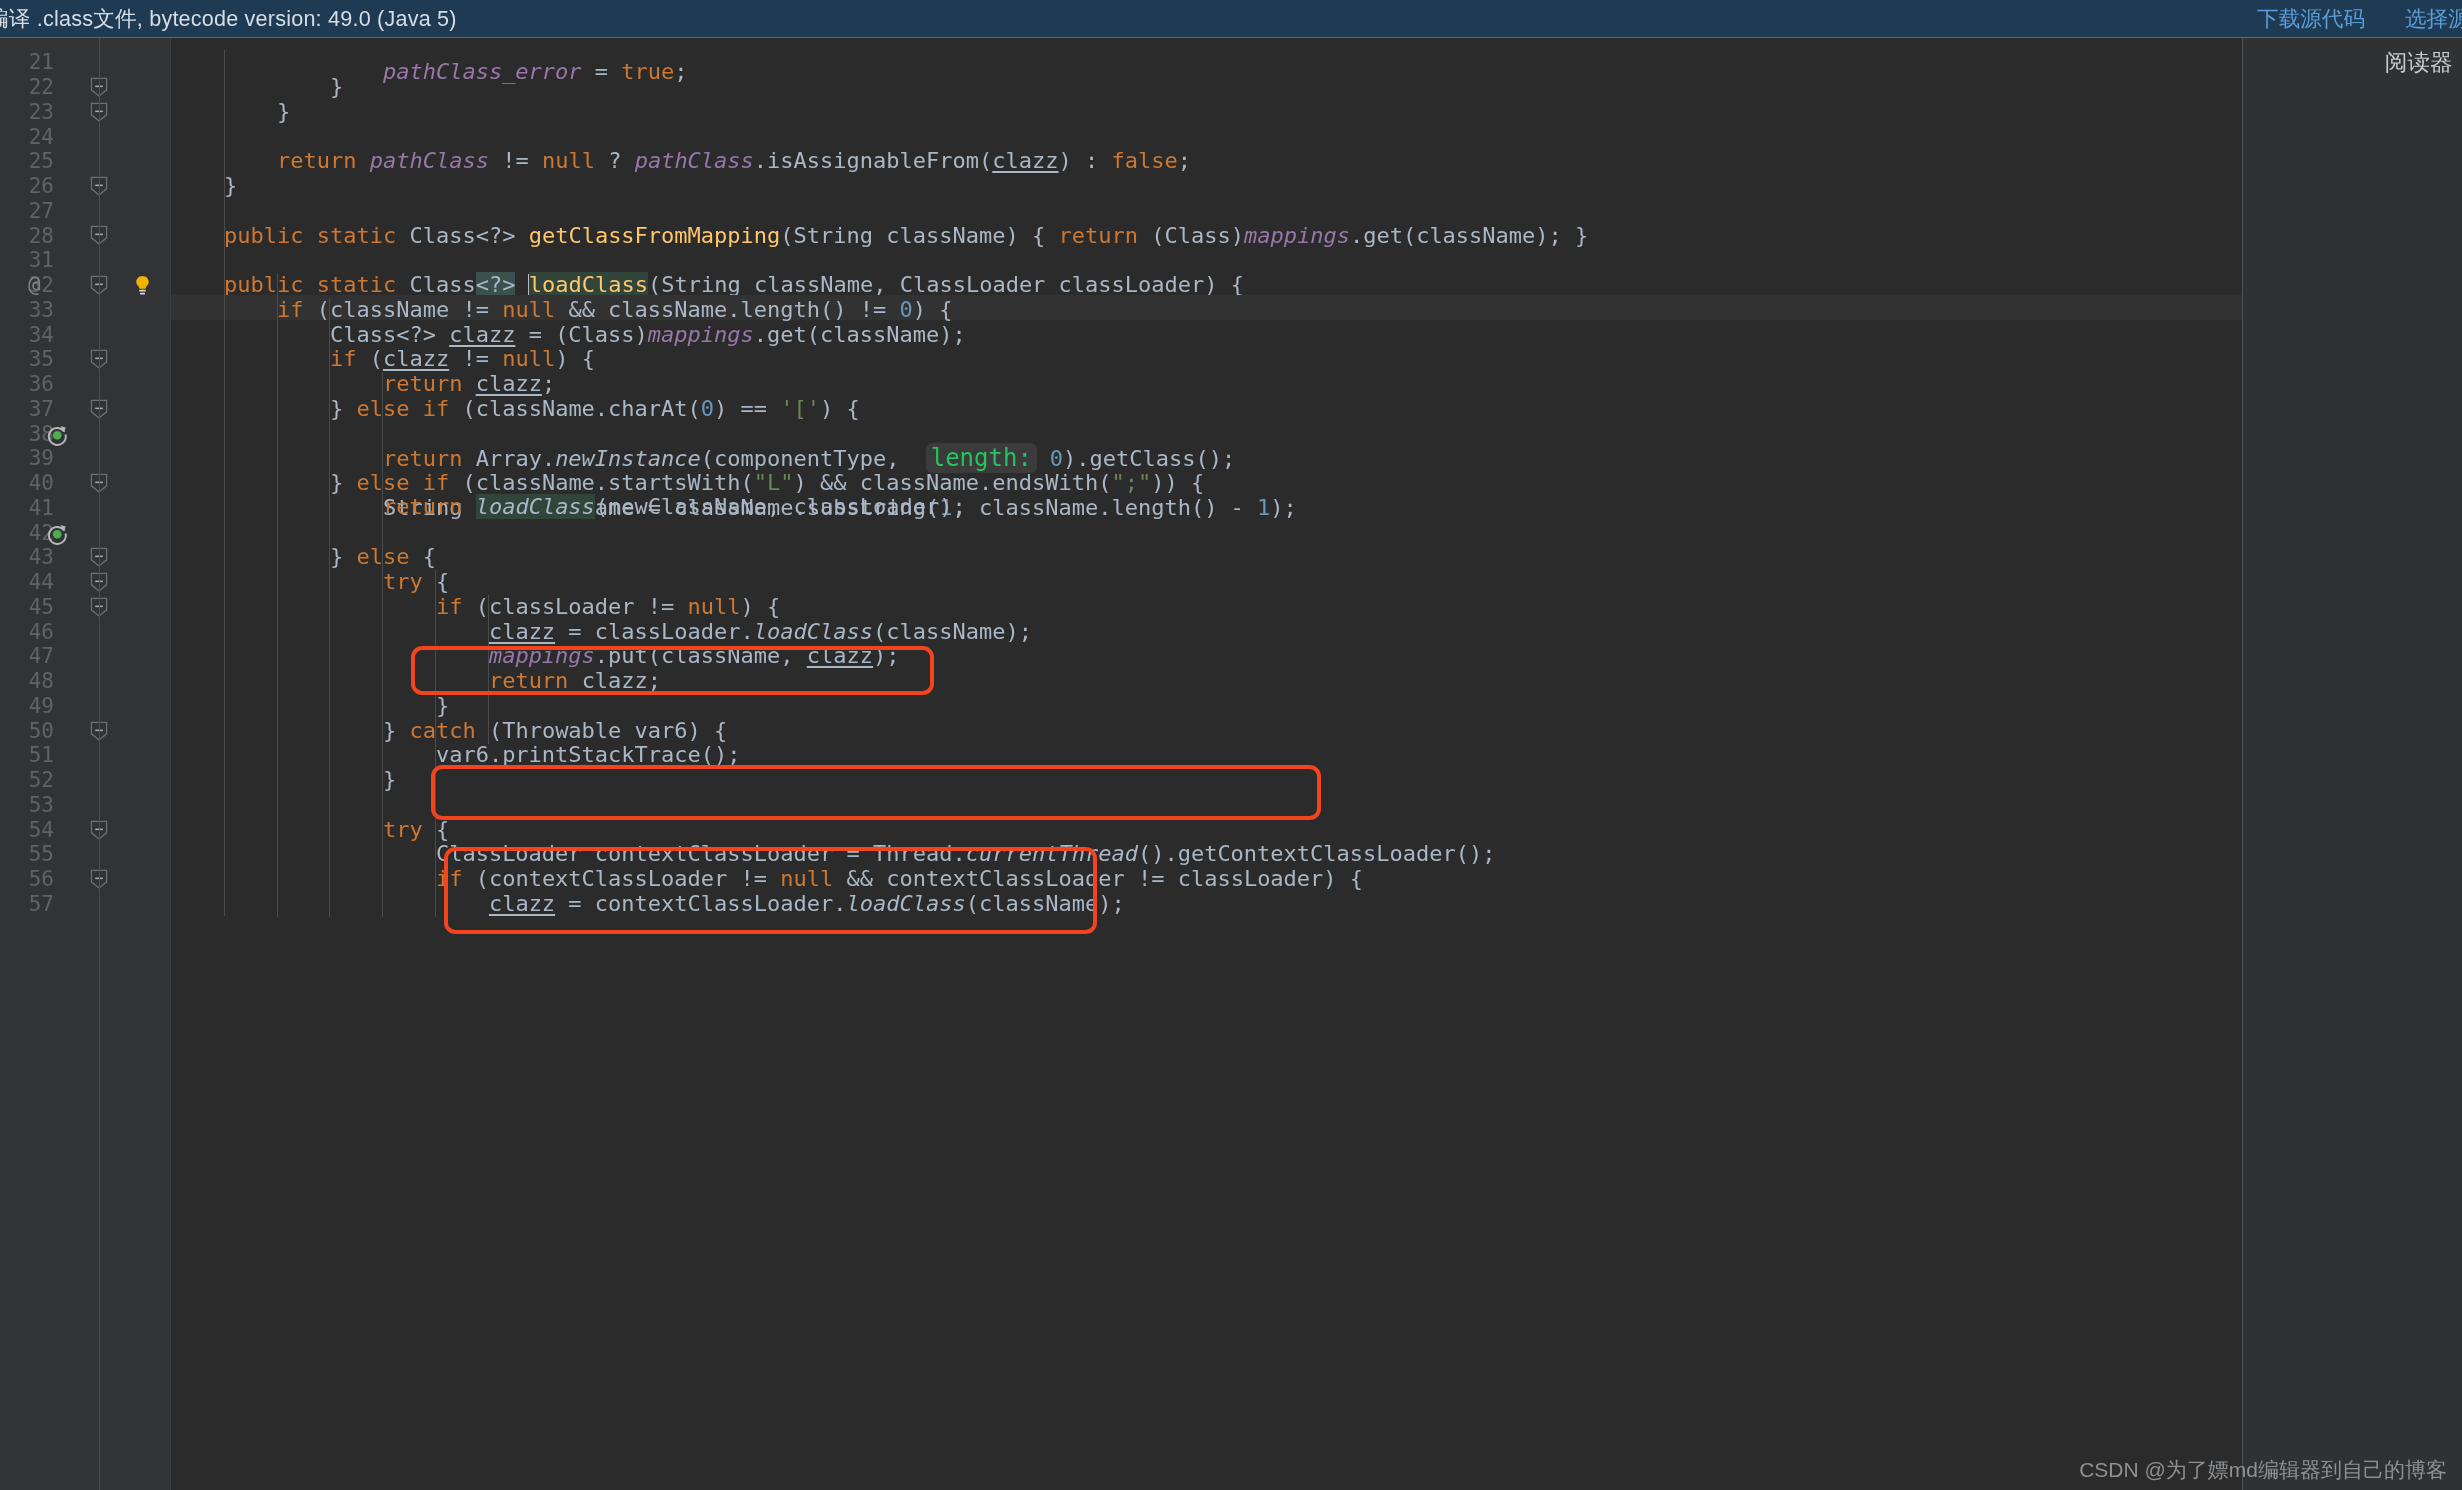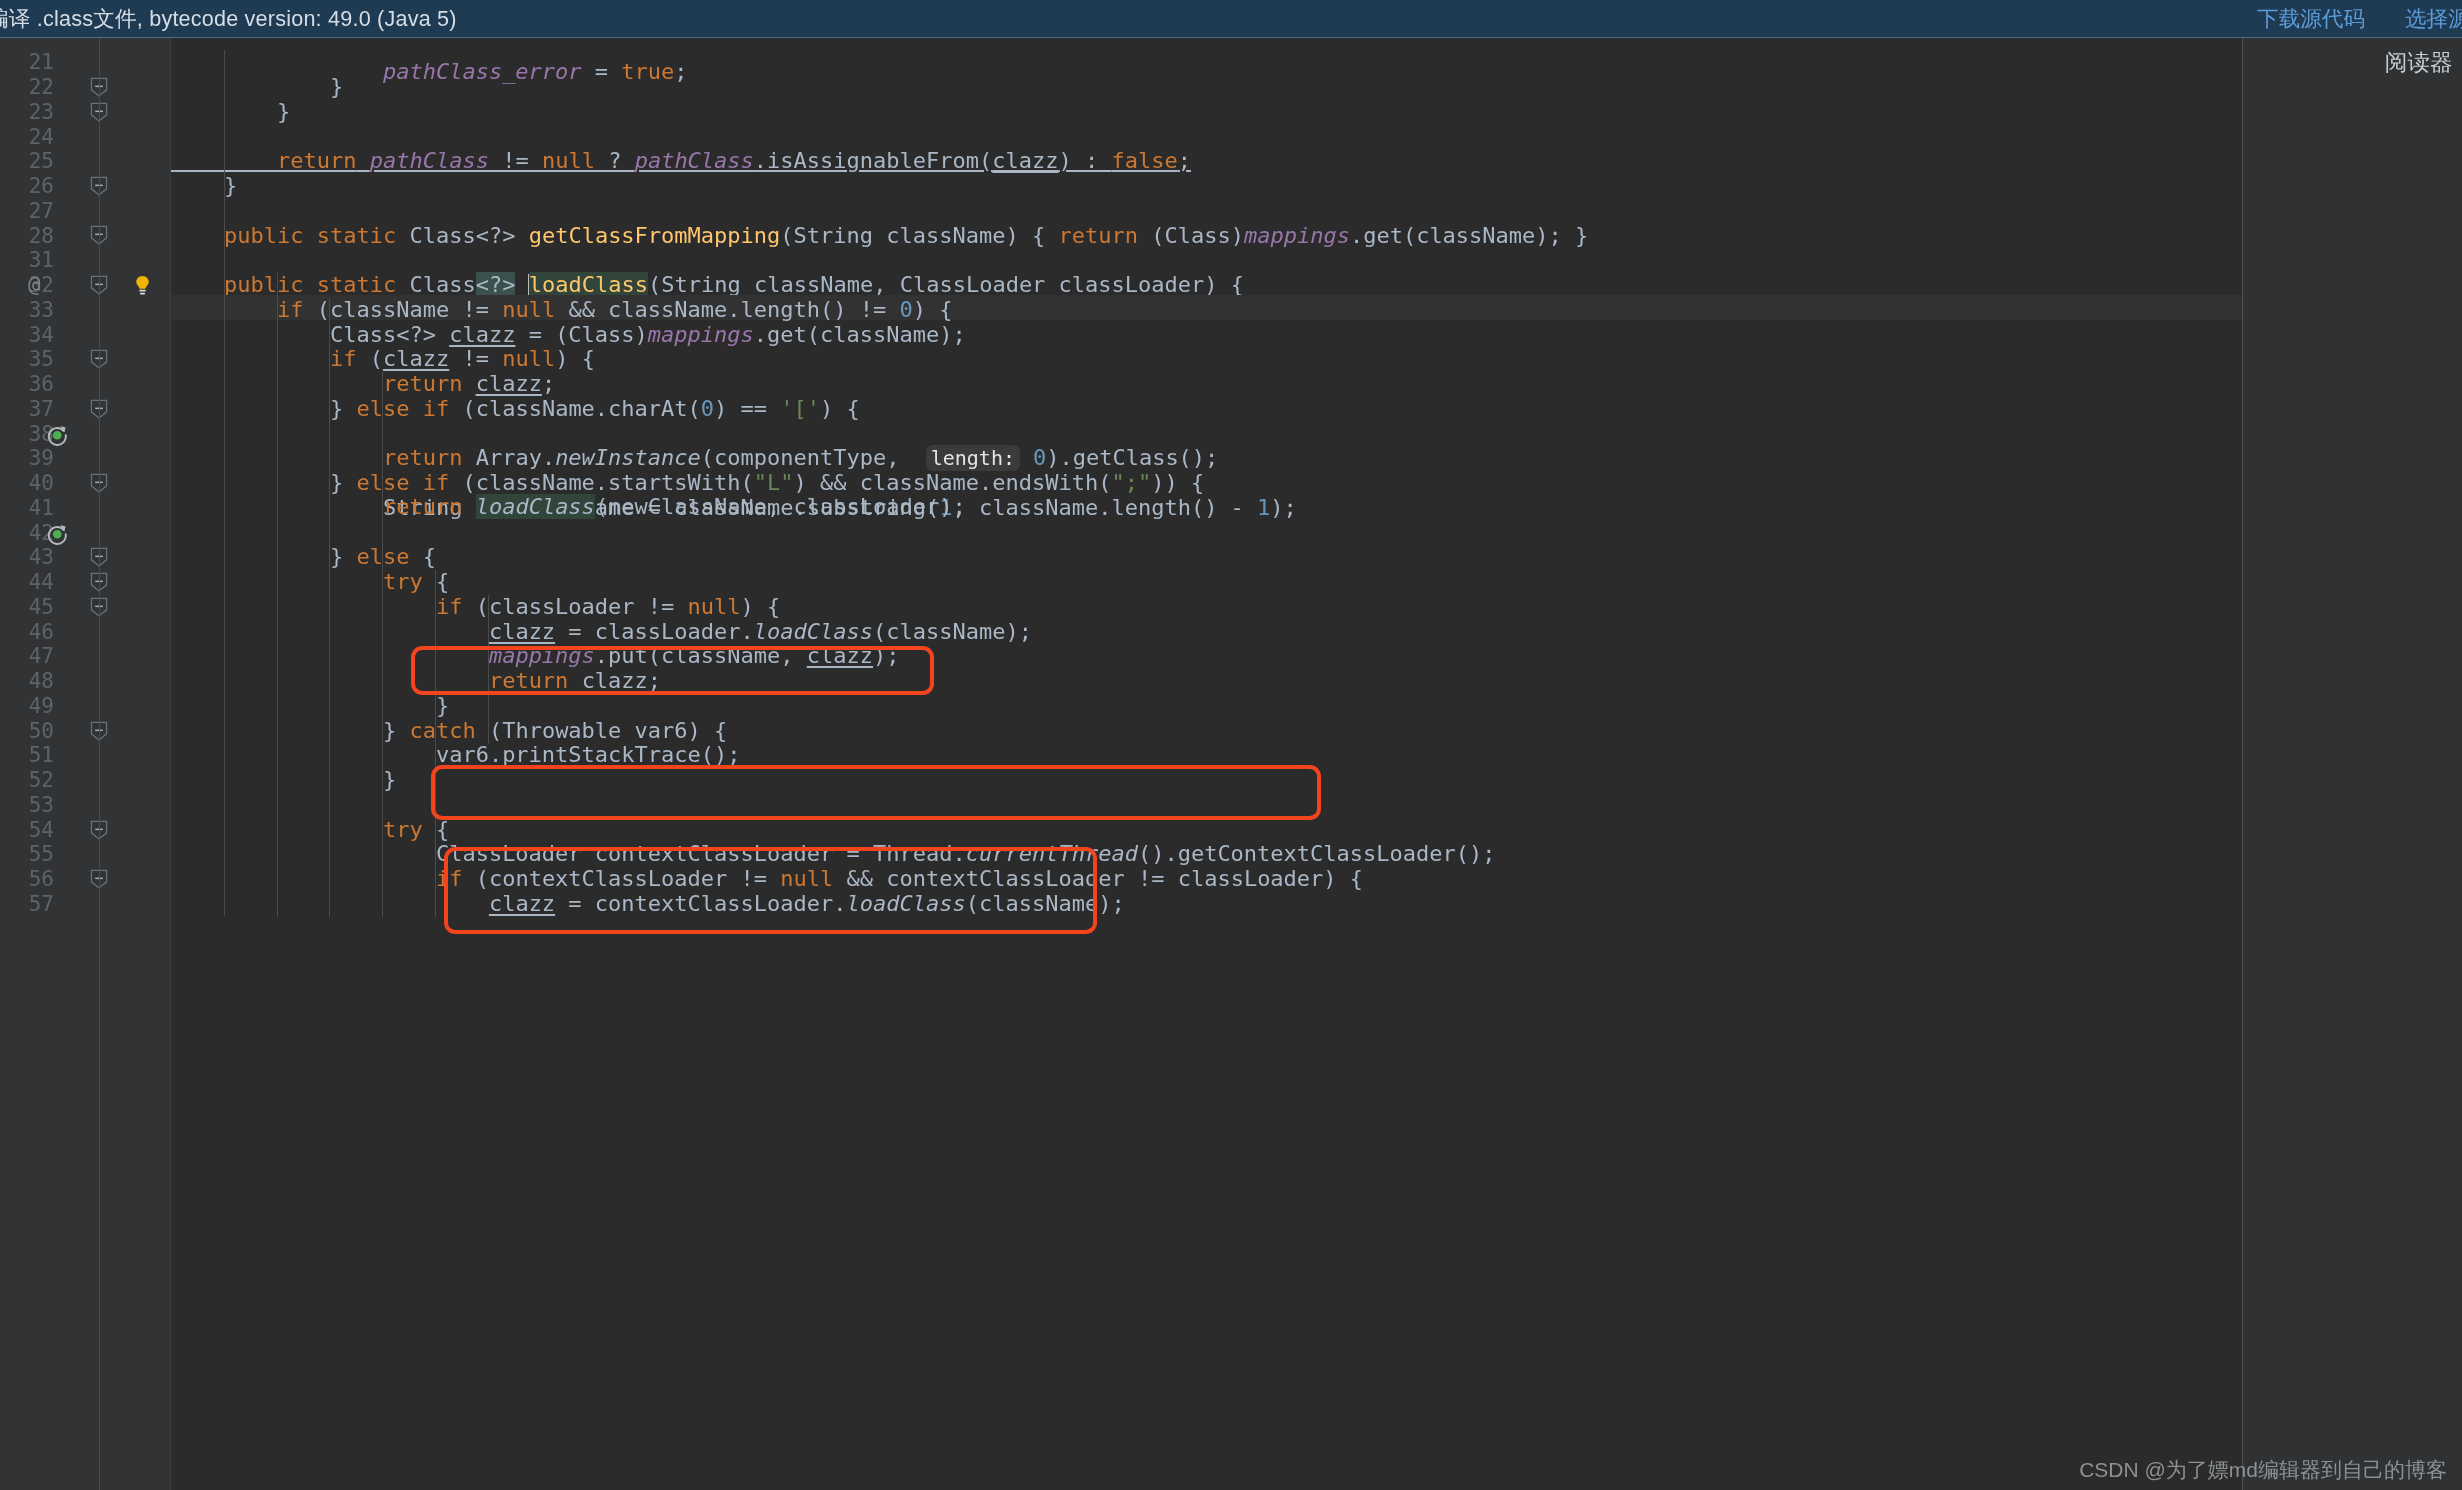--- a/index.html
+++ b/index.html
@@ -292,7 +292,7 @@
       <div class="line" style="top: 37px;">            }</div>
       <div class="line" style="top: 62px;">        }</div>
       <div class="line" style="top: 87px;"></div>
-      <div class="line" style="top: 111px; text-decoration: underline;">        <span class="kw">return</span> <span class="fld">pathClass</span> != <span class="kw">null</span> ? <span class="fld">pathClass</span>.isAssignableFrom(<span class="lv">clazz</span>) : <span class="kw">false</span>;</div>
+      <div class="line" style="top: 111px;">        <span class="kw">return</span> <span class="fld">pathClass</span> != <span class="kw">null</span> ? <span class="fld">pathClass</span>.isAssignableFrom(<span class="lv">clazz</span>) : <span class="kw">false</span>;</div>
       <div class="line" style="top: 136px;">    }</div>
       <div class="line" style="top: 161px;"></div>
       <div class="line" style="top: 186px;">    <span class="kw">public</span> <span class="kw">static</span> Class&lt;?&gt; <span style="color:#ffc66d">getClassFromMapping</span>(String className) { <span class="kw">return</span> (Class)<span class="fld">mappings</span>.get(className); }</div>

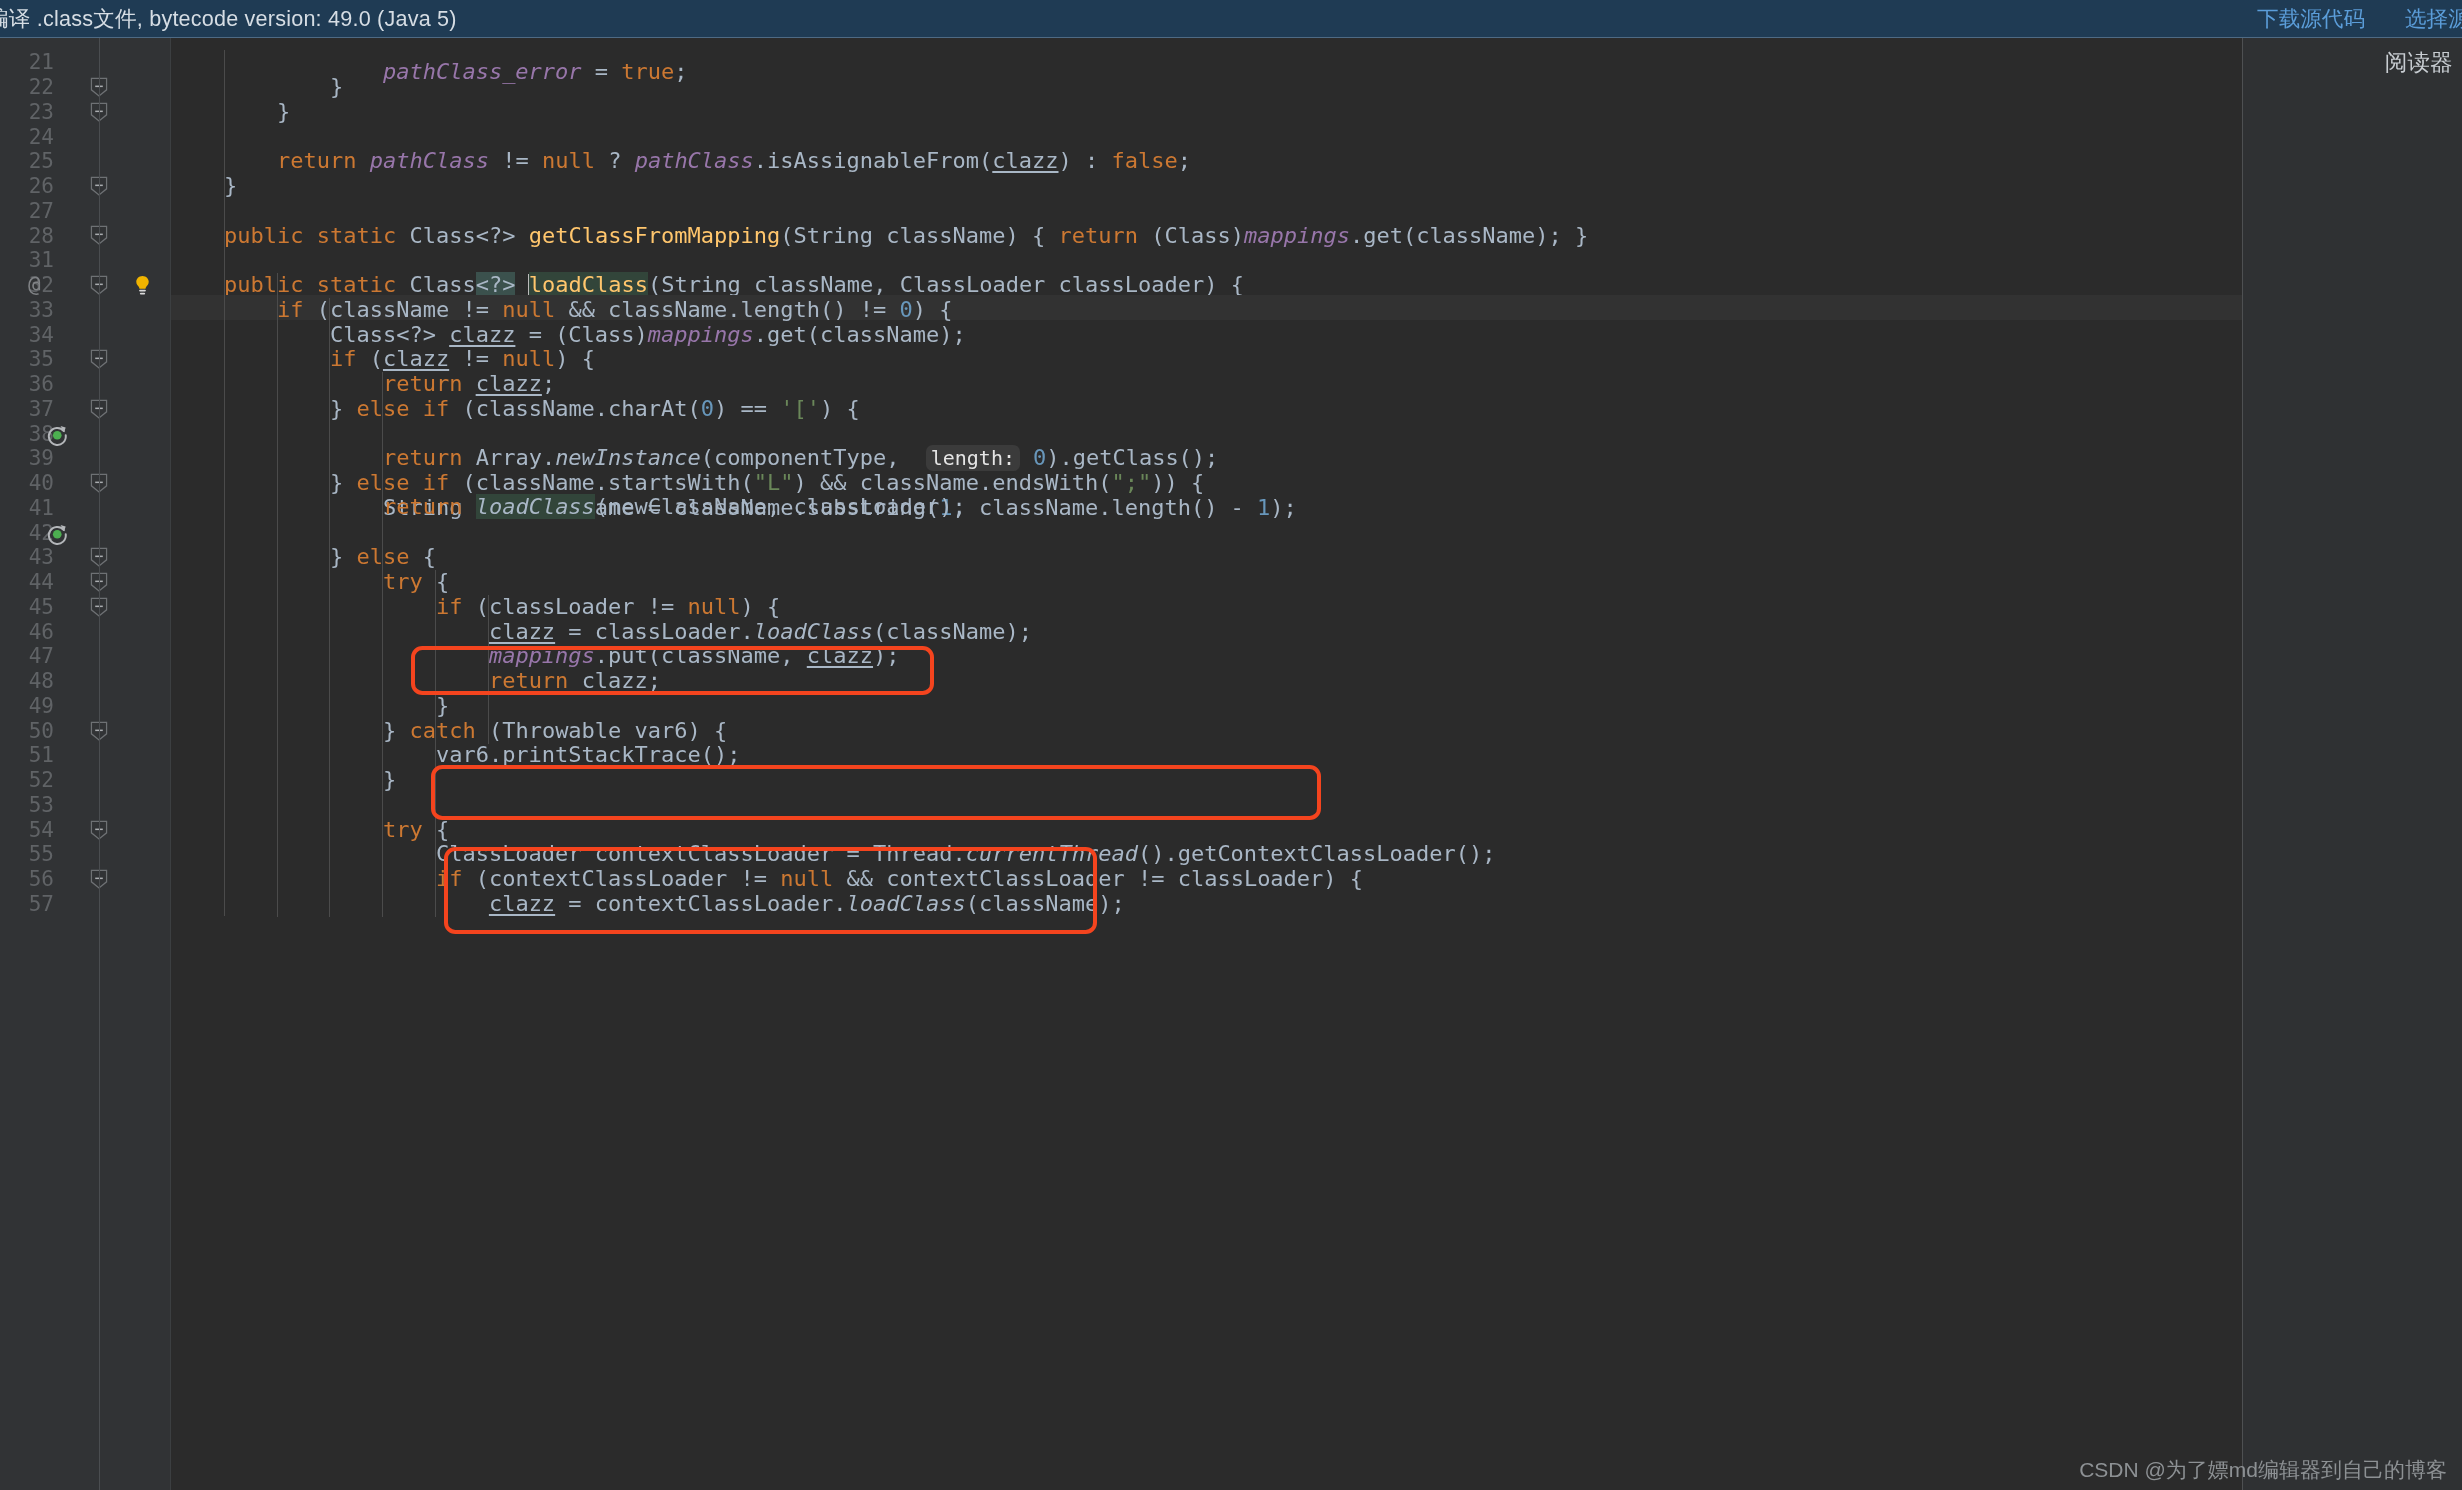--- a/index.html
+++ b/index.html
@@ -117,8 +117,8 @@
     vertical-align:-3.8px;margin:0 -0.9px;
   }
   .hint{
-    color:#e5e5e5;background:#3b3b3b;border-radius:6.6px;
-    padding:0.9px 4.7px;font-size:20px;font-style:normal;
+    color:#22c55e;background:#3b3b3b;border-radius:6.6px;
+    padding:0.9px 4.7px;font-size:24px;font-style:normal;
   }
 
   

